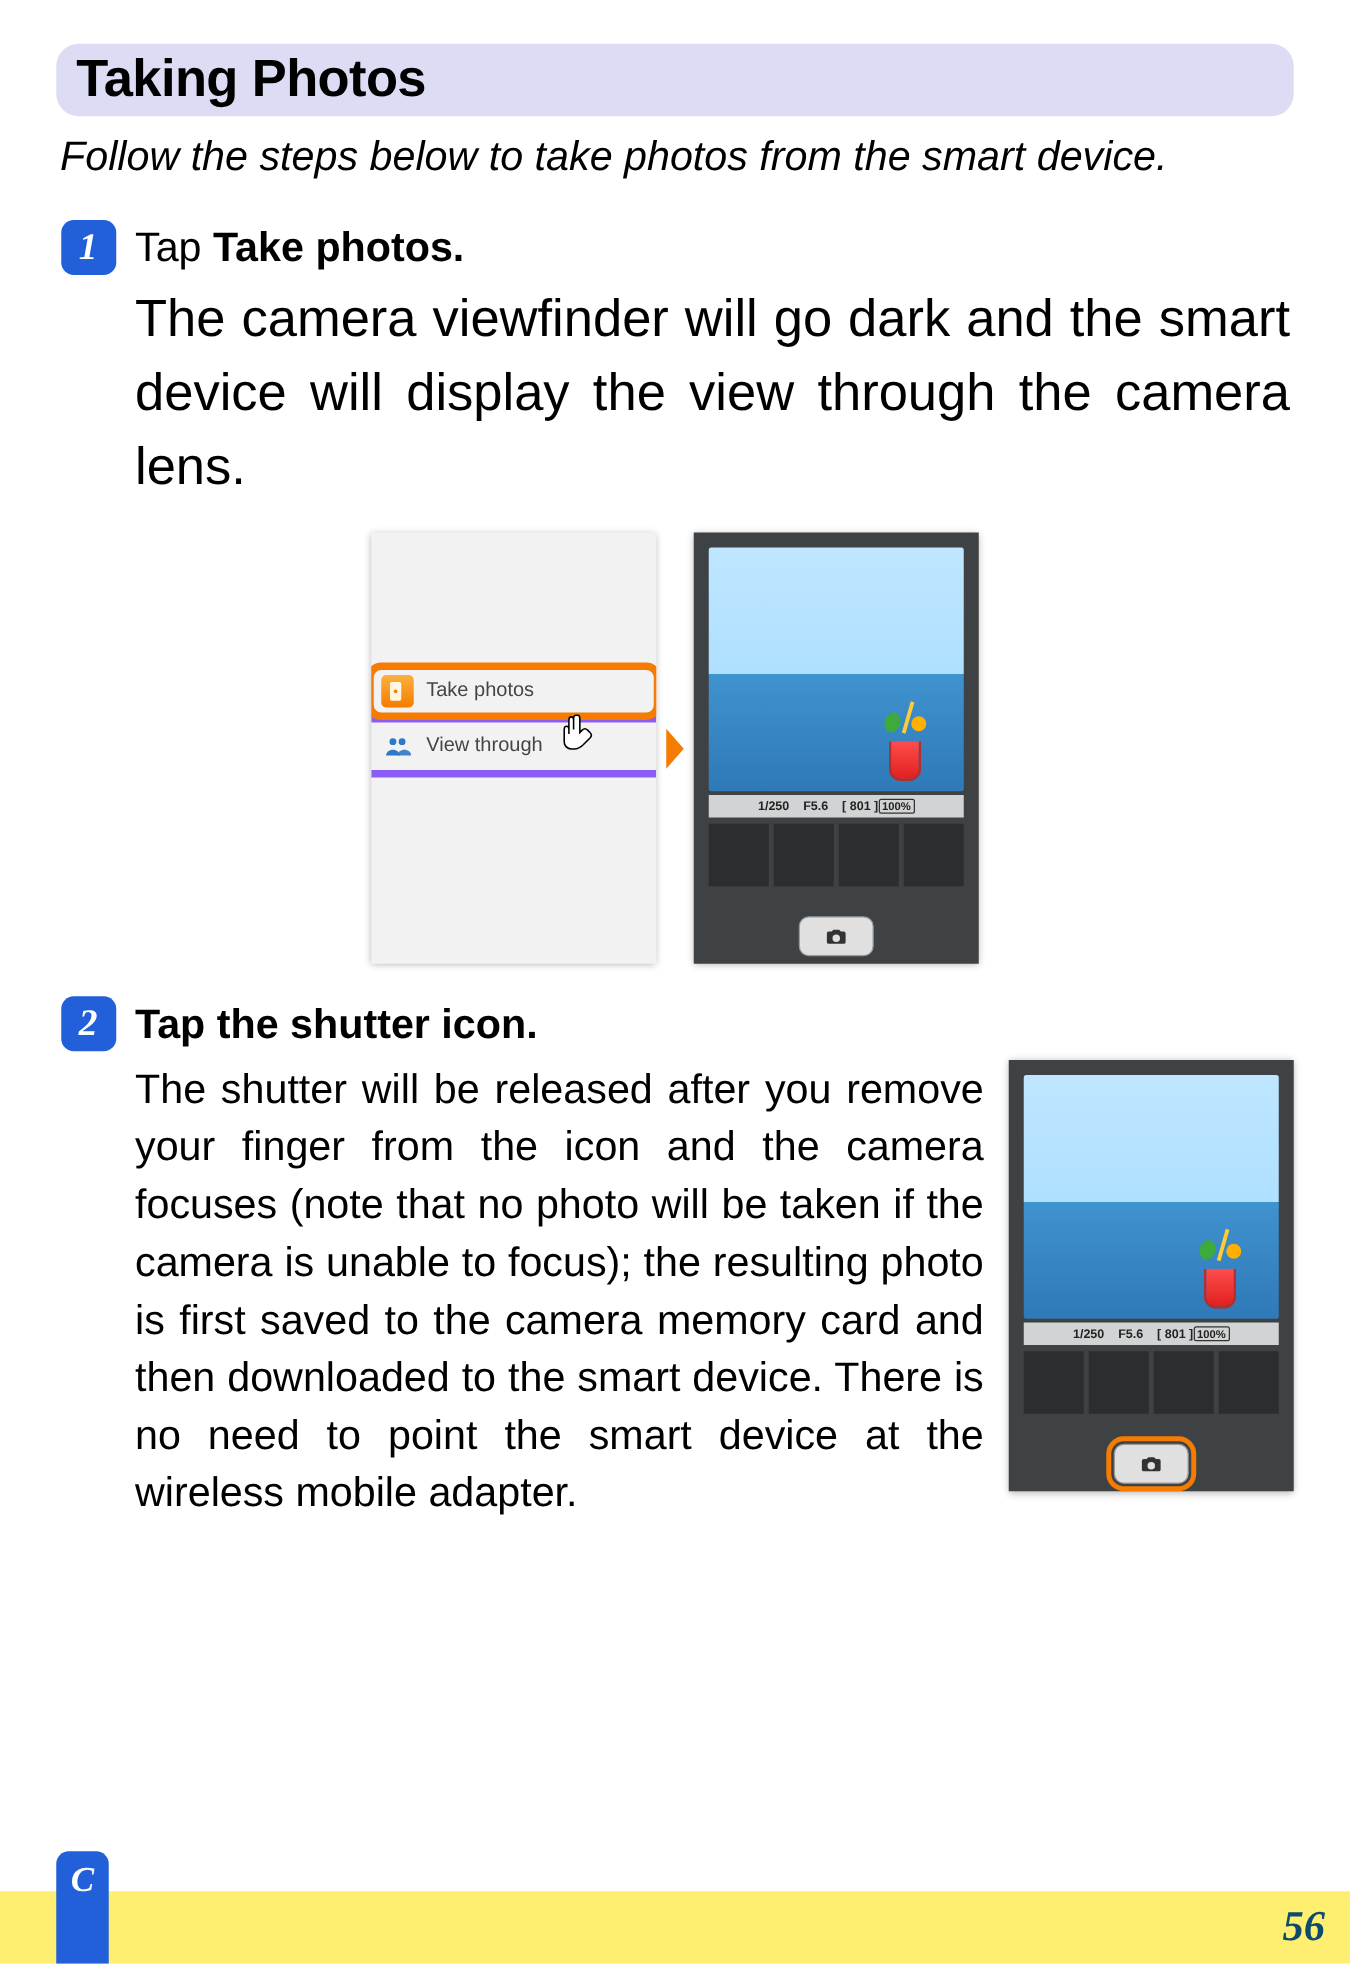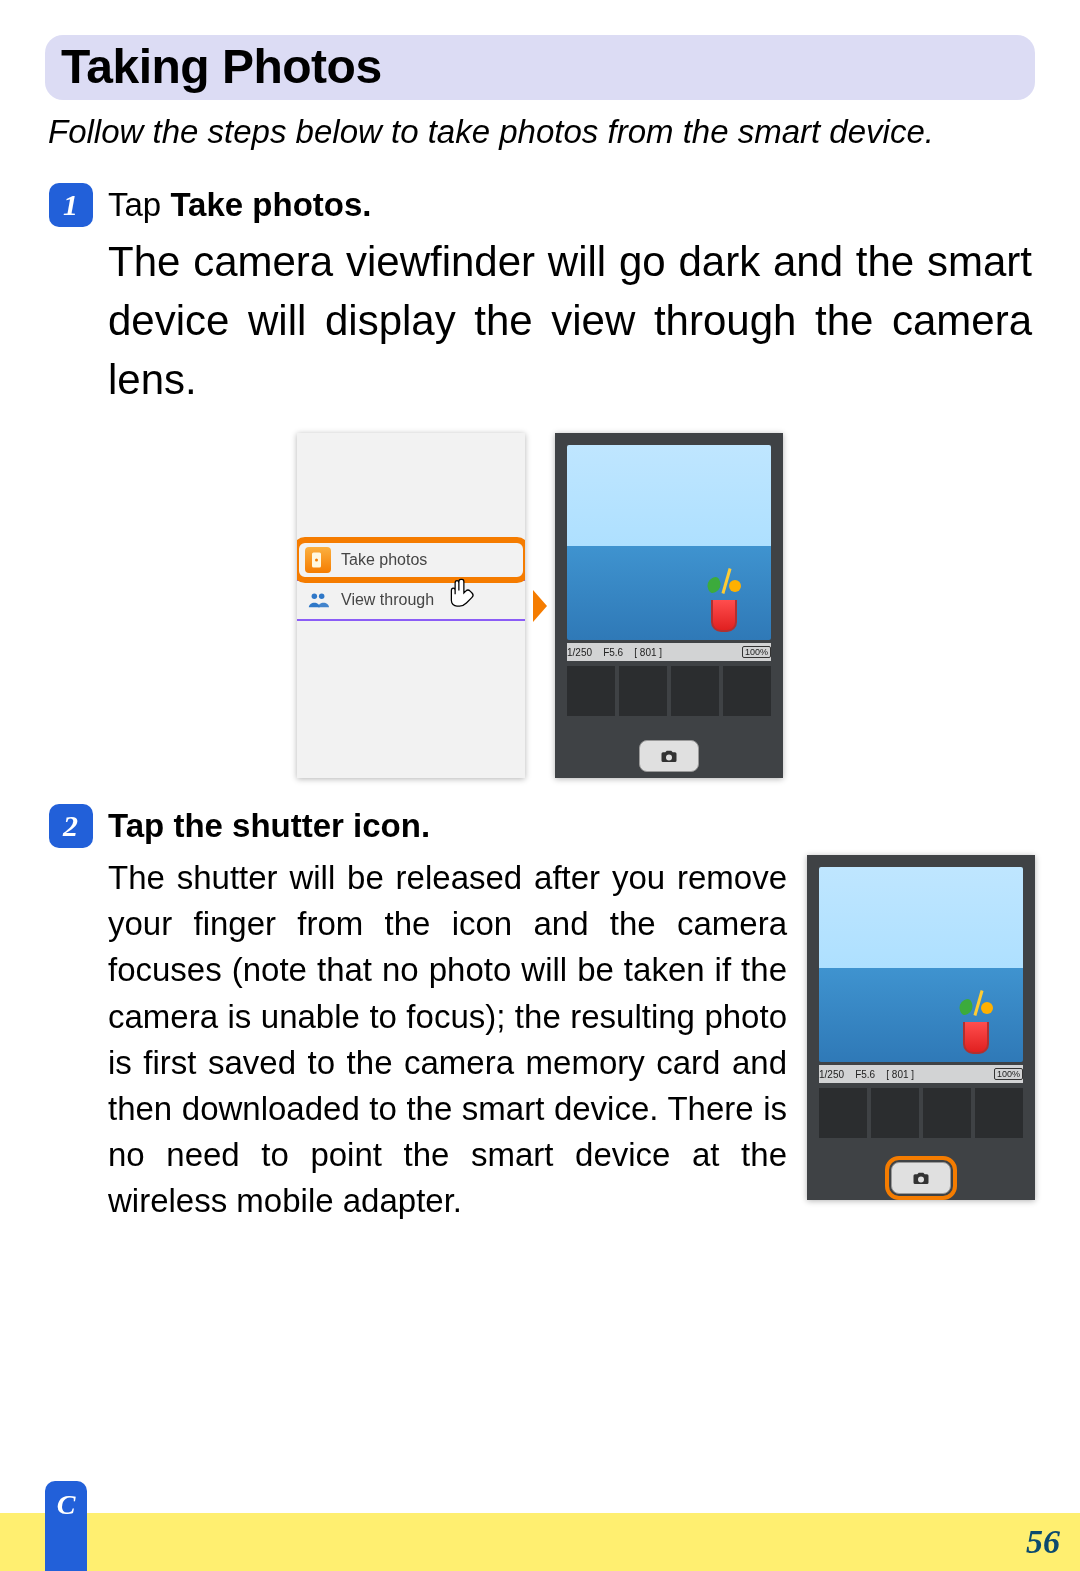--- a/index.html
+++ b/index.html
@@ -23,7 +23,7 @@
     border-radius: 18px;
     padding: 4px 14px 6px 16px;
     font-weight: bold;
-    font-size: 48px;
+    font-size: 42px;
     color: #000000;
     font-family: "Segoe UI", Arial, sans-serif;
     letter-spacing: -0.5px;

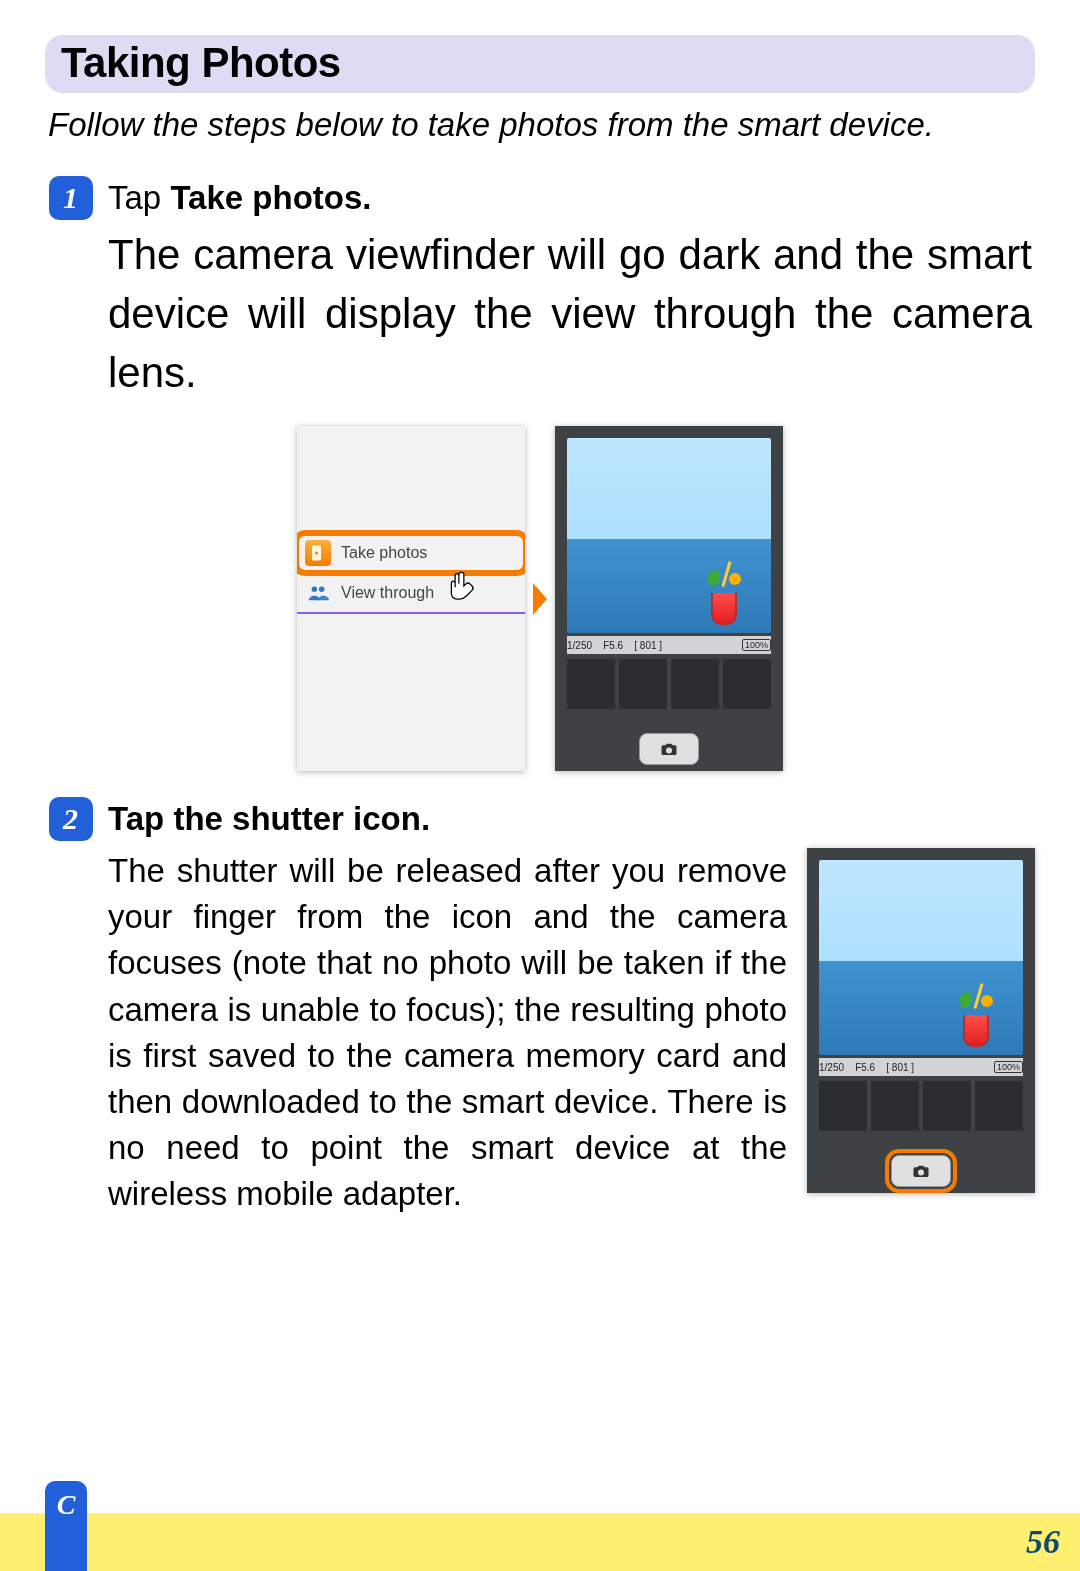--- a/index.html
+++ b/index.html
@@ -105,7 +105,7 @@
     font-size: 16px;
     color: #454545;
     position: relative;
-    border-bottom: 2px solid #8b5cf6;
+    border-bottom: 6px solid #8b5cf6;
   }
   .highlight {
     position: absolute;

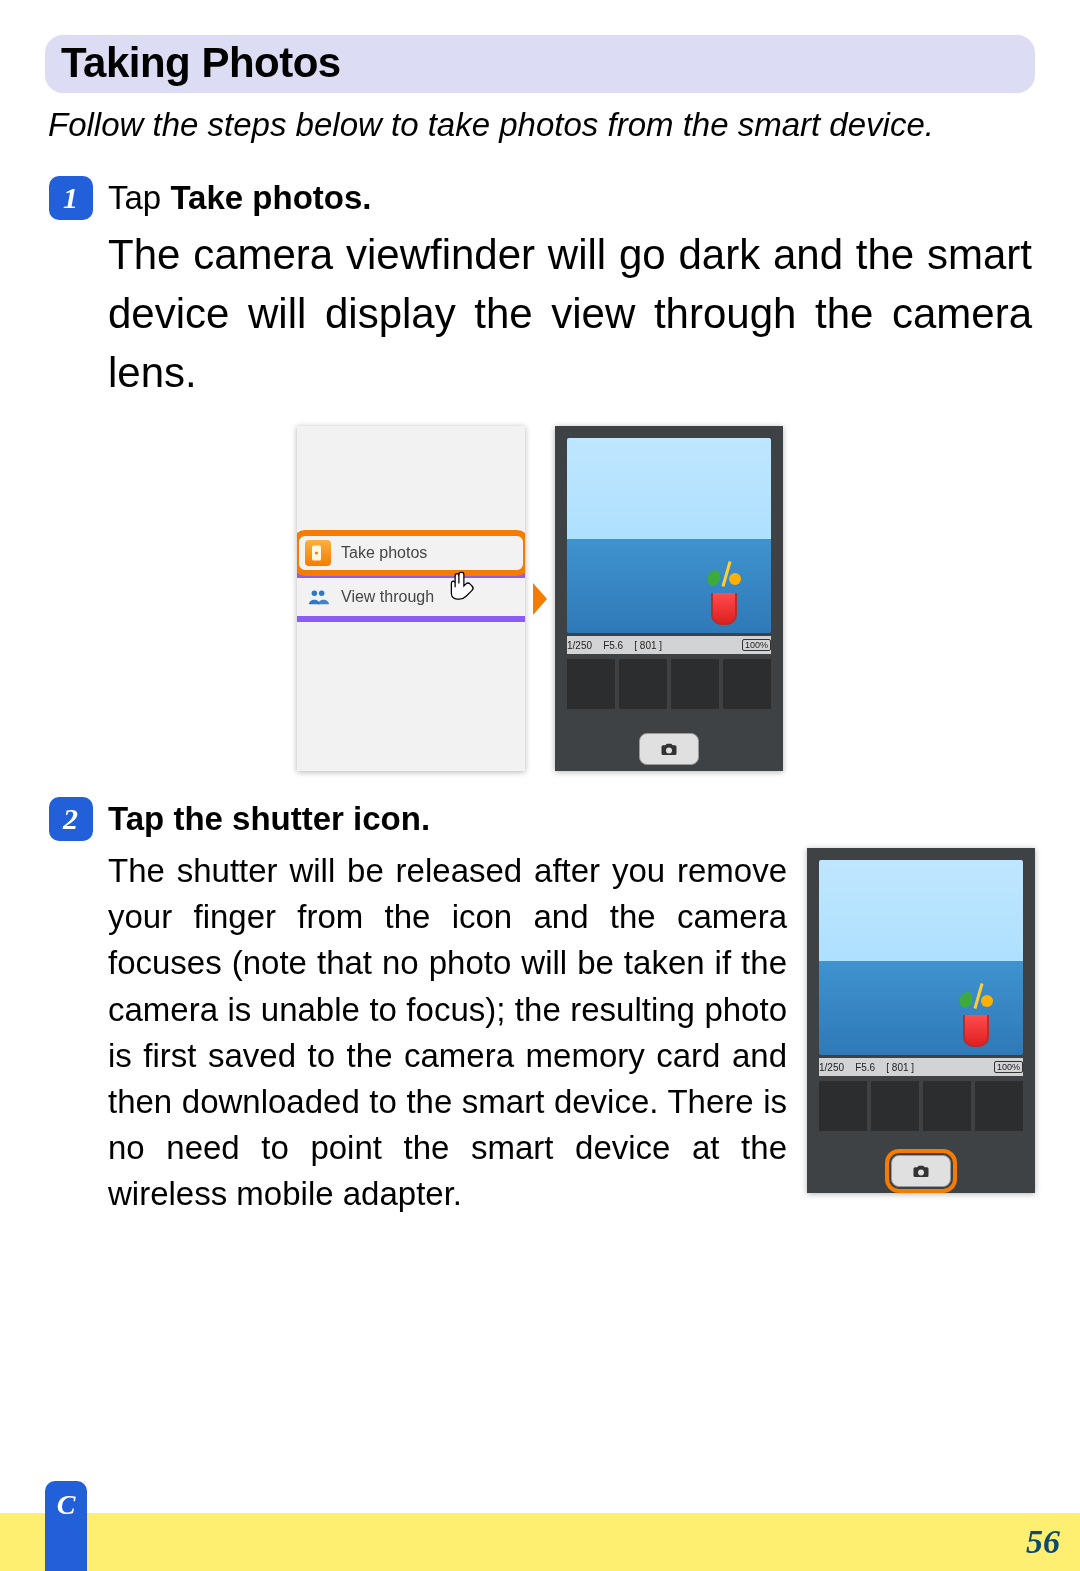--- a/index.html
+++ b/index.html
@@ -188,10 +188,11 @@
     background: #d2d3d4;
     display: flex;
     align-items: center;
-    justify-content: space-between;
+    justify-content: center;
     font-size: 10px;
     color: #222;
     padding: 0 0;
+    font-weight: bold;
   }
   .thumbs {
     position: absolute;

